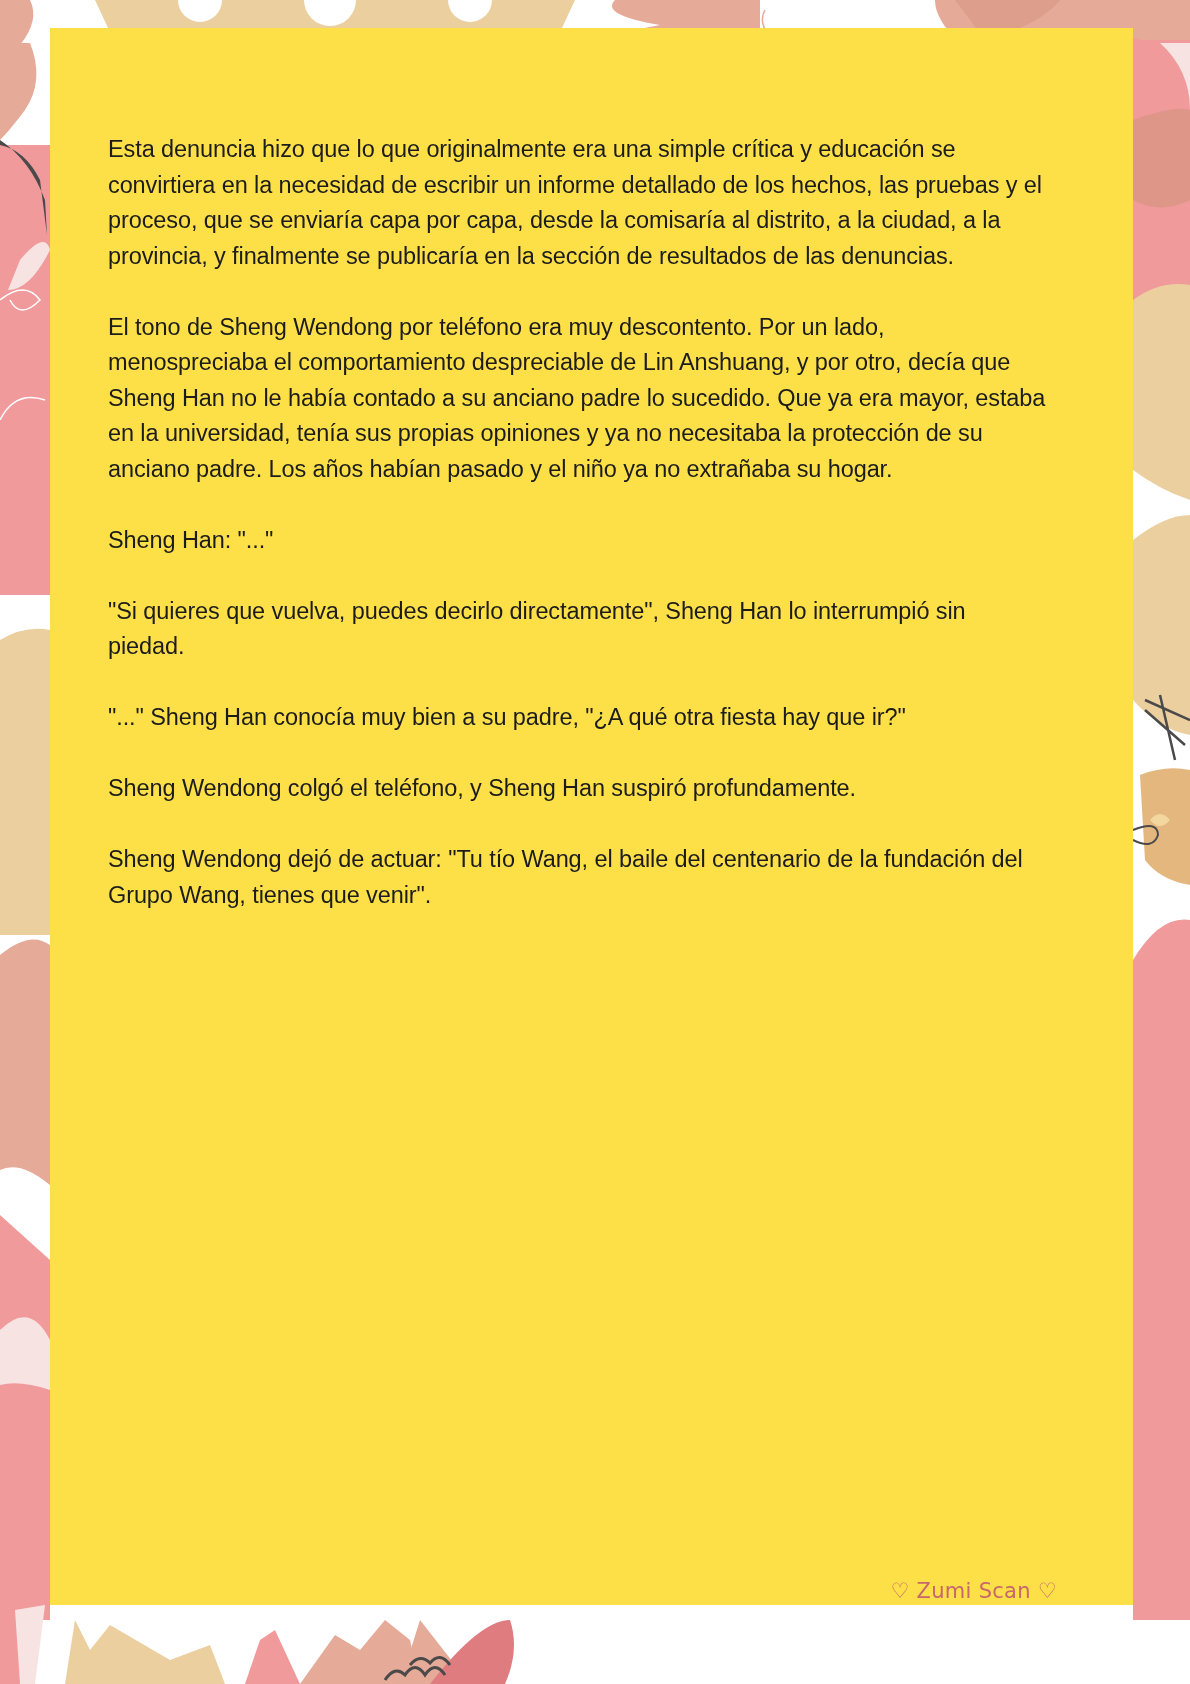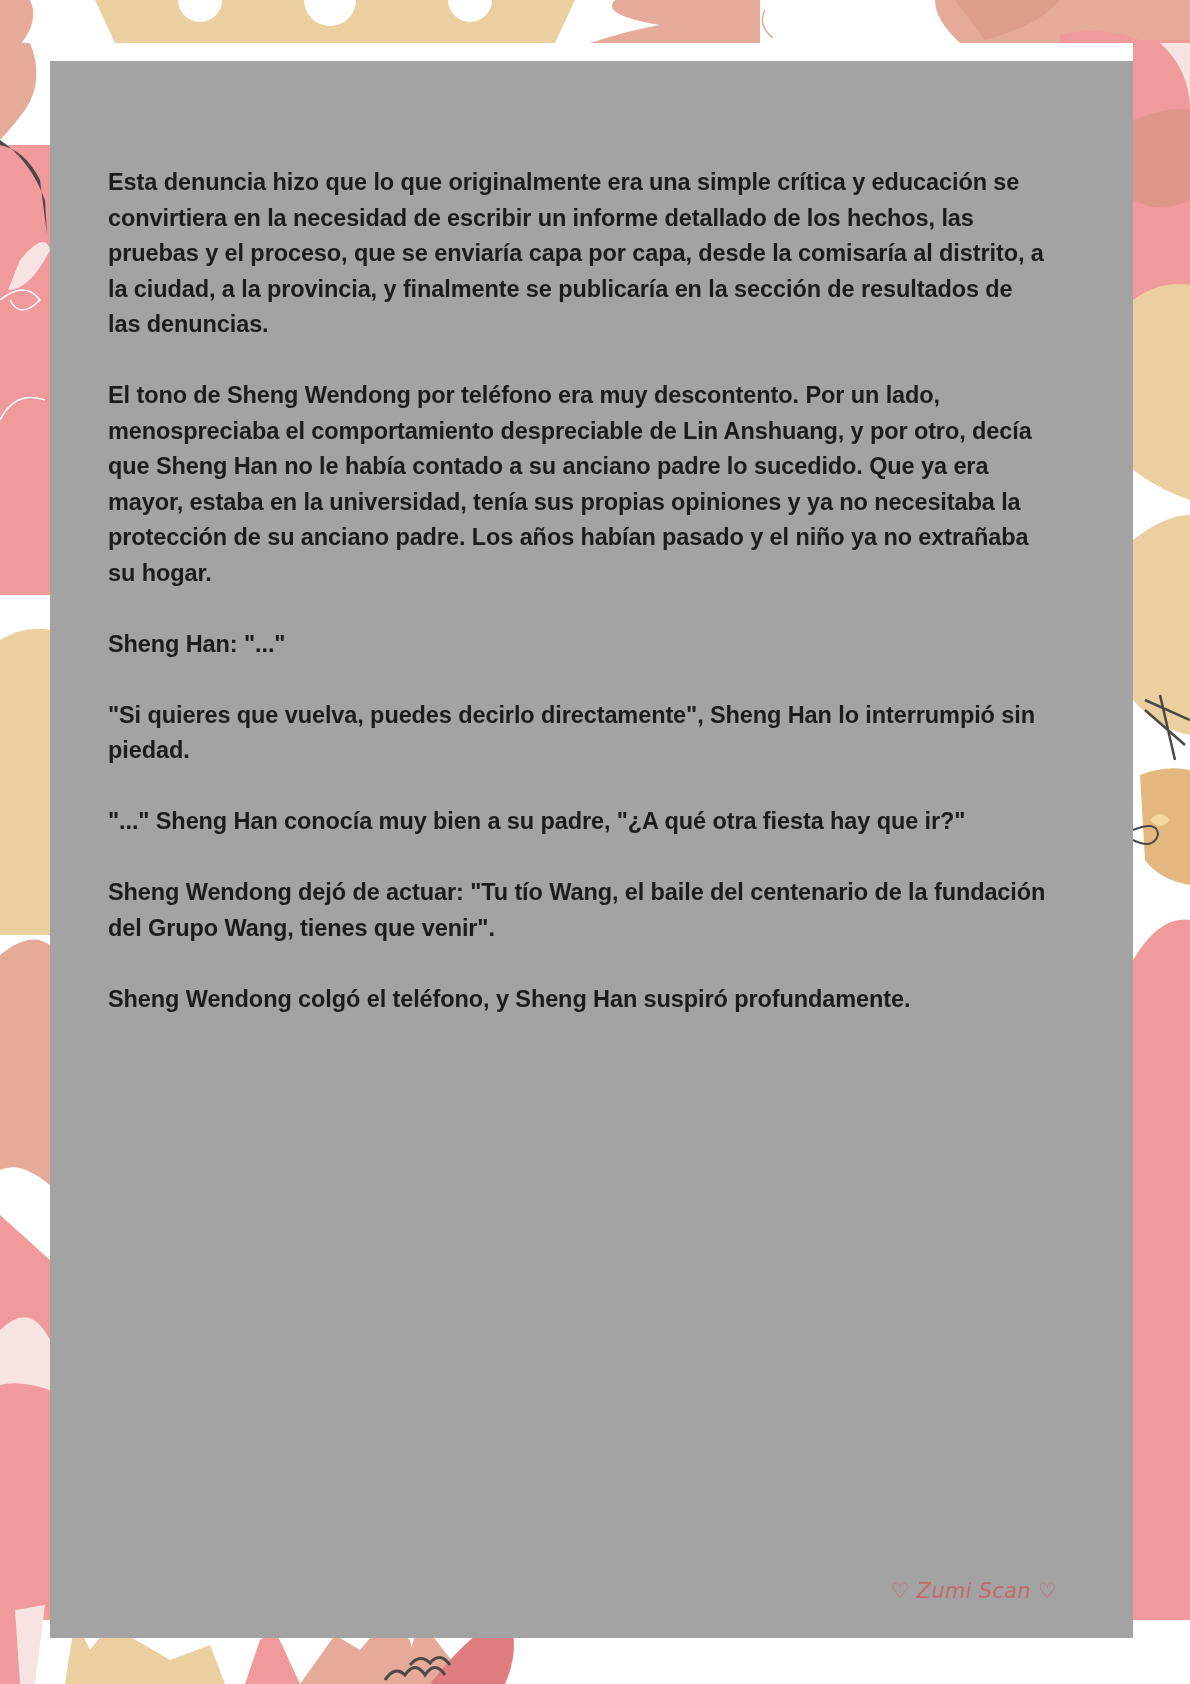--- a/index.html
+++ b/index.html
@@ -10,9 +10,8 @@
   }
   .deco { position: absolute; }
   .page {
-    position: absolute; left: 50px; top: 61px; width: 1083px; height: 1577px;
-    background: #a3a3a3;
-    font-weight: bold;
+    position: absolute; left: 50px; top: 28px; width: 1083px; height: 1577px;
+    background: #fde047;
   }
   .content {
     position: absolute; left: 58px; top: 104px; width: 940px;

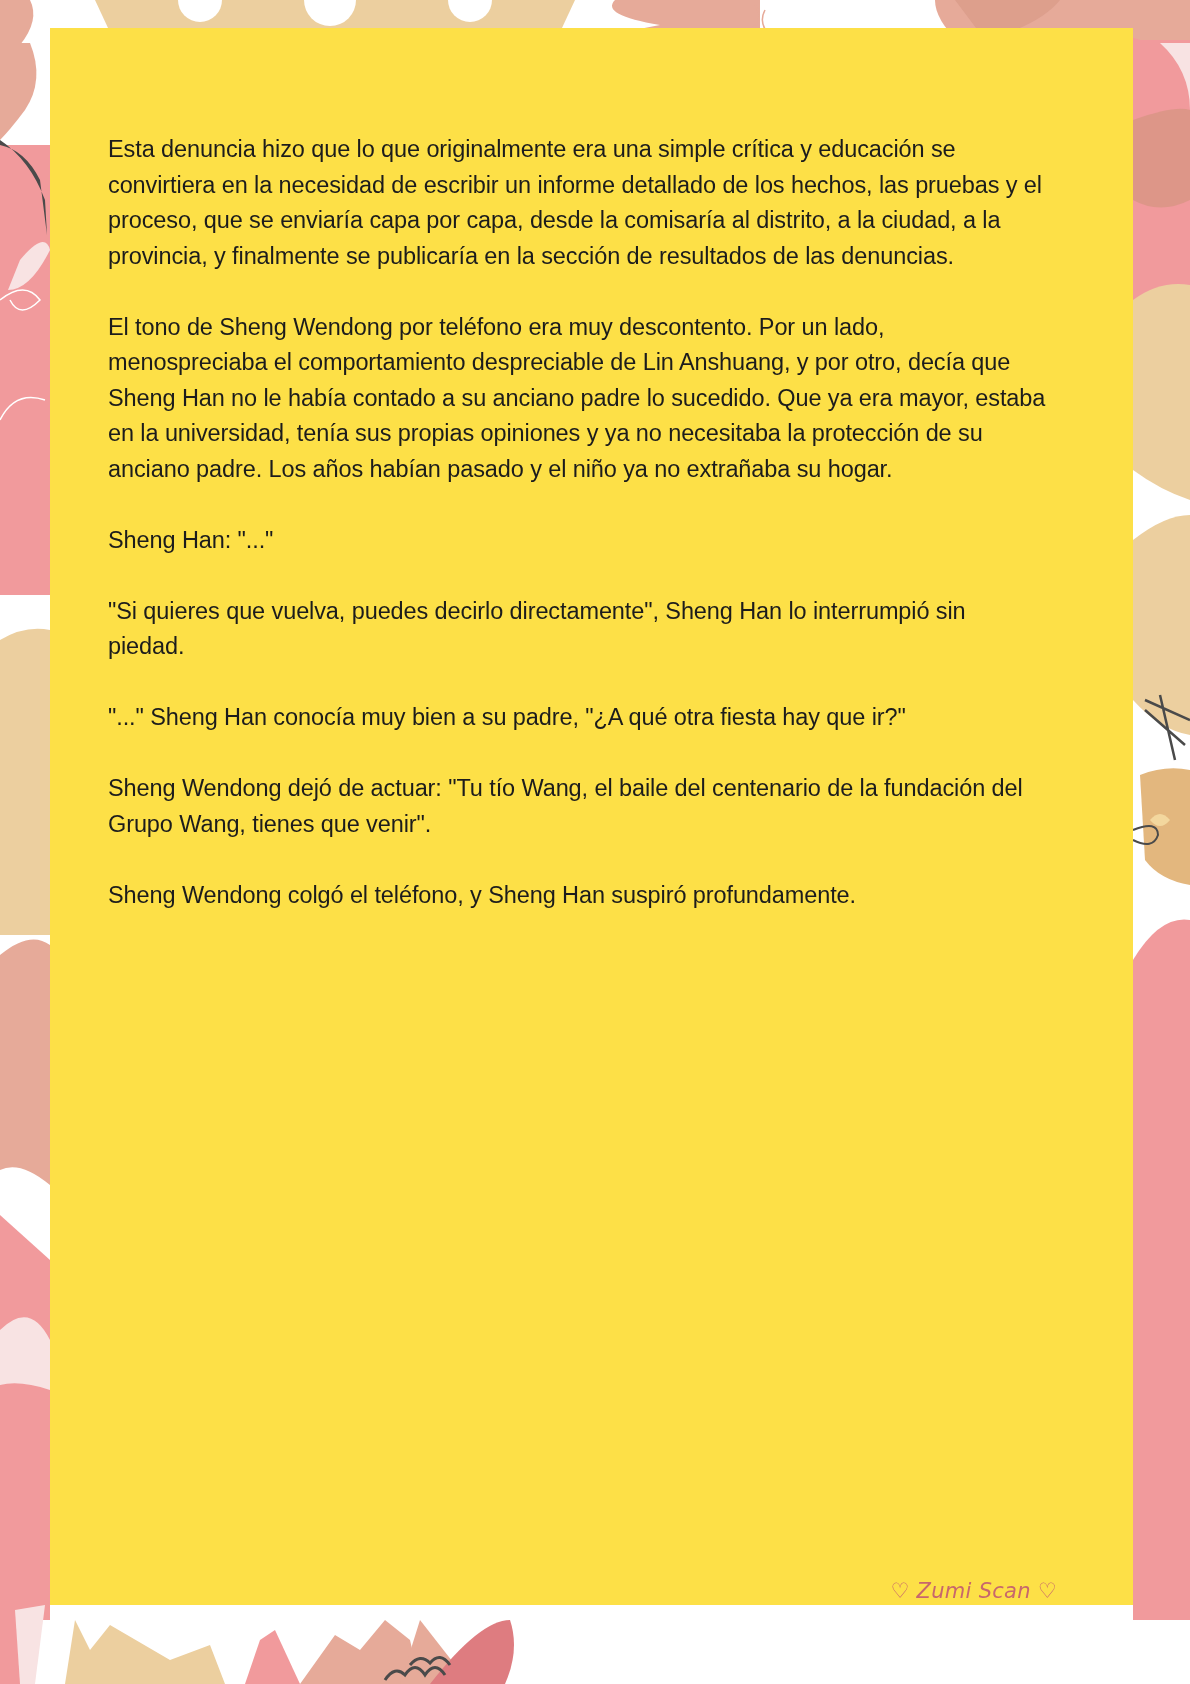--- a/index.html
+++ b/index.html
@@ -85,8 +85,8 @@
     <p>Sheng Han: "..."</p>
     <p>"Si quieres que vuelva, puedes decirlo directamente", Sheng Han lo interrumpió sin piedad.</p>
     <p>"..." Sheng Han conocía muy bien a su padre, "¿A qué otra fiesta hay que ir?"</p>
+    <p>Sheng Wendong colgó el teléfono, y Sheng Han suspiró profundamente.</p>
     <p>Sheng Wendong dejó de actuar: "Tu tío Wang, el baile del centenario de la fundación del Grupo Wang, tienes que venir".</p>
-    <p>Sheng Wendong colgó el teléfono, y Sheng Han suspiró profundamente.</p>
   </div>
 </div>
 

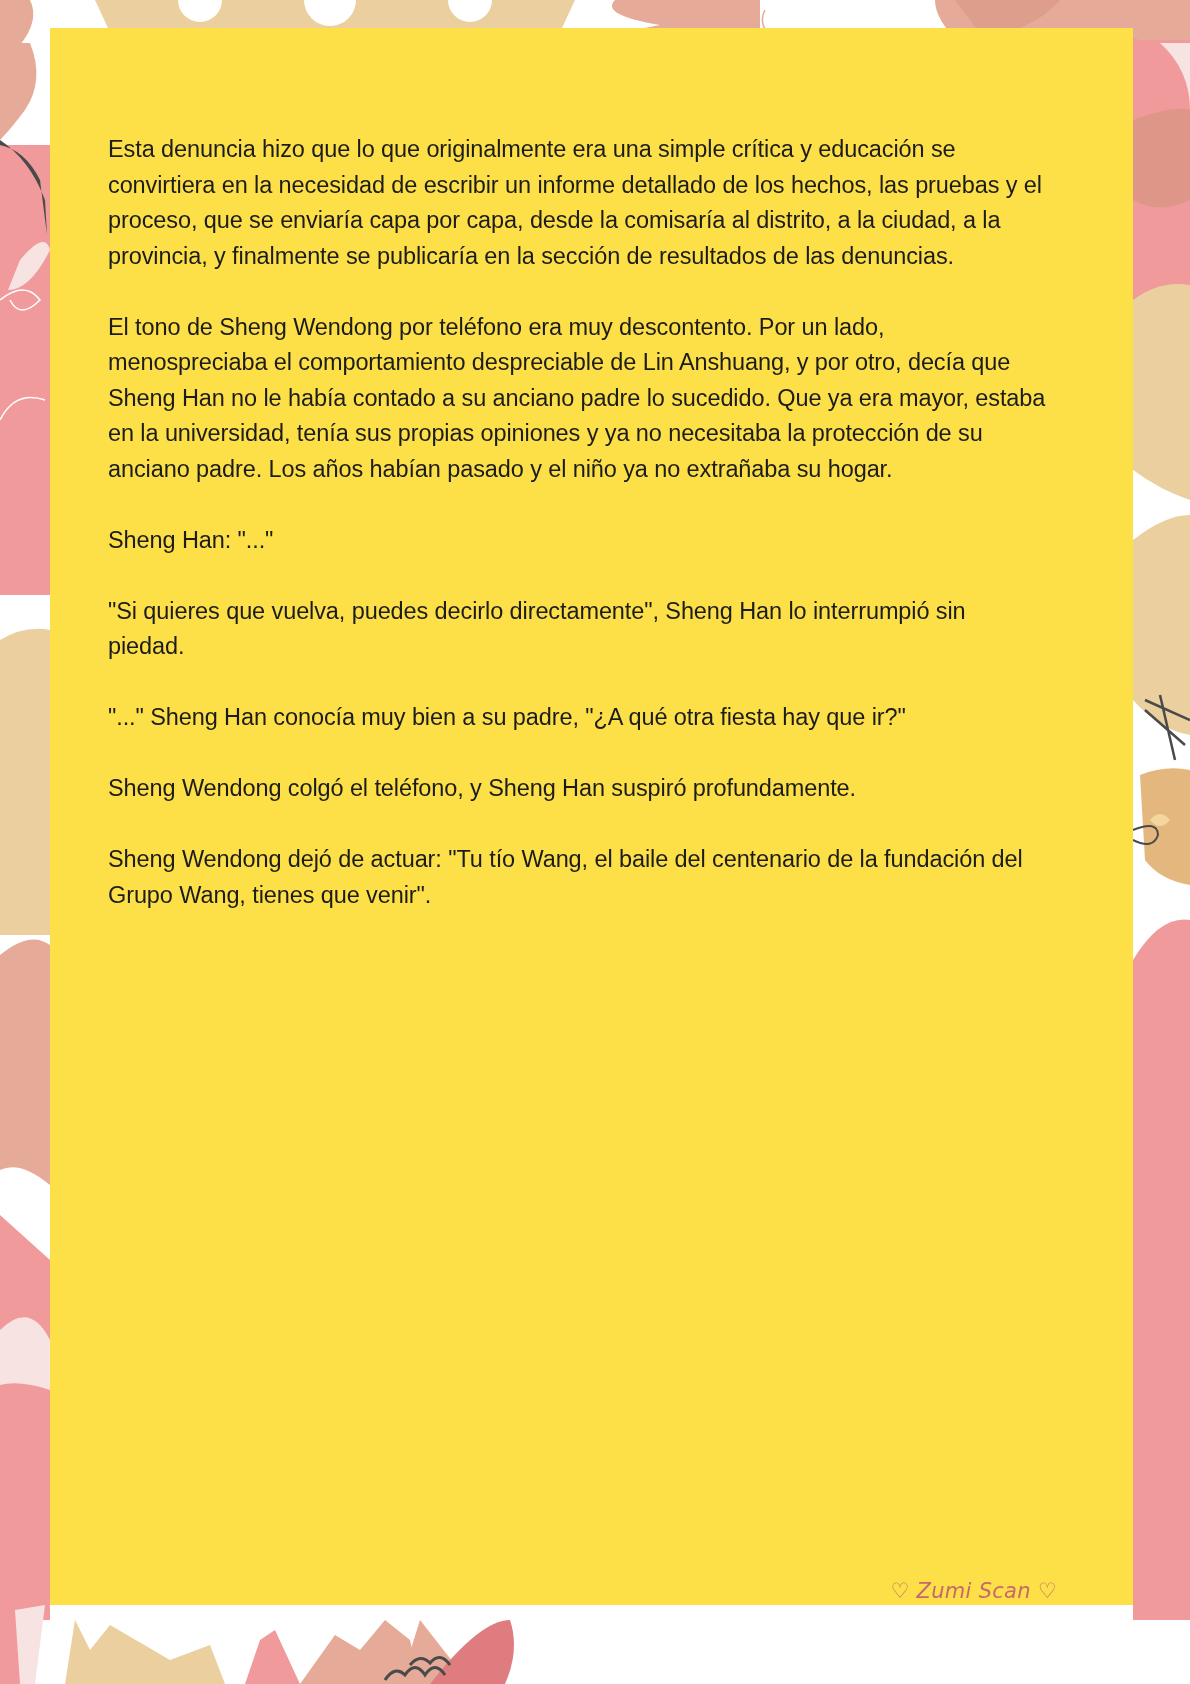--- a/index.html
+++ b/index.html
@@ -23,7 +23,6 @@
     position: absolute; right: 133px; top: 1579px;
     font-size: 21px; color: #c8676c; letter-spacing: 0.3px;
     font-family: "DejaVu Sans", sans-serif;
-    font-style: italic;
   }
 </style>
 </head>

